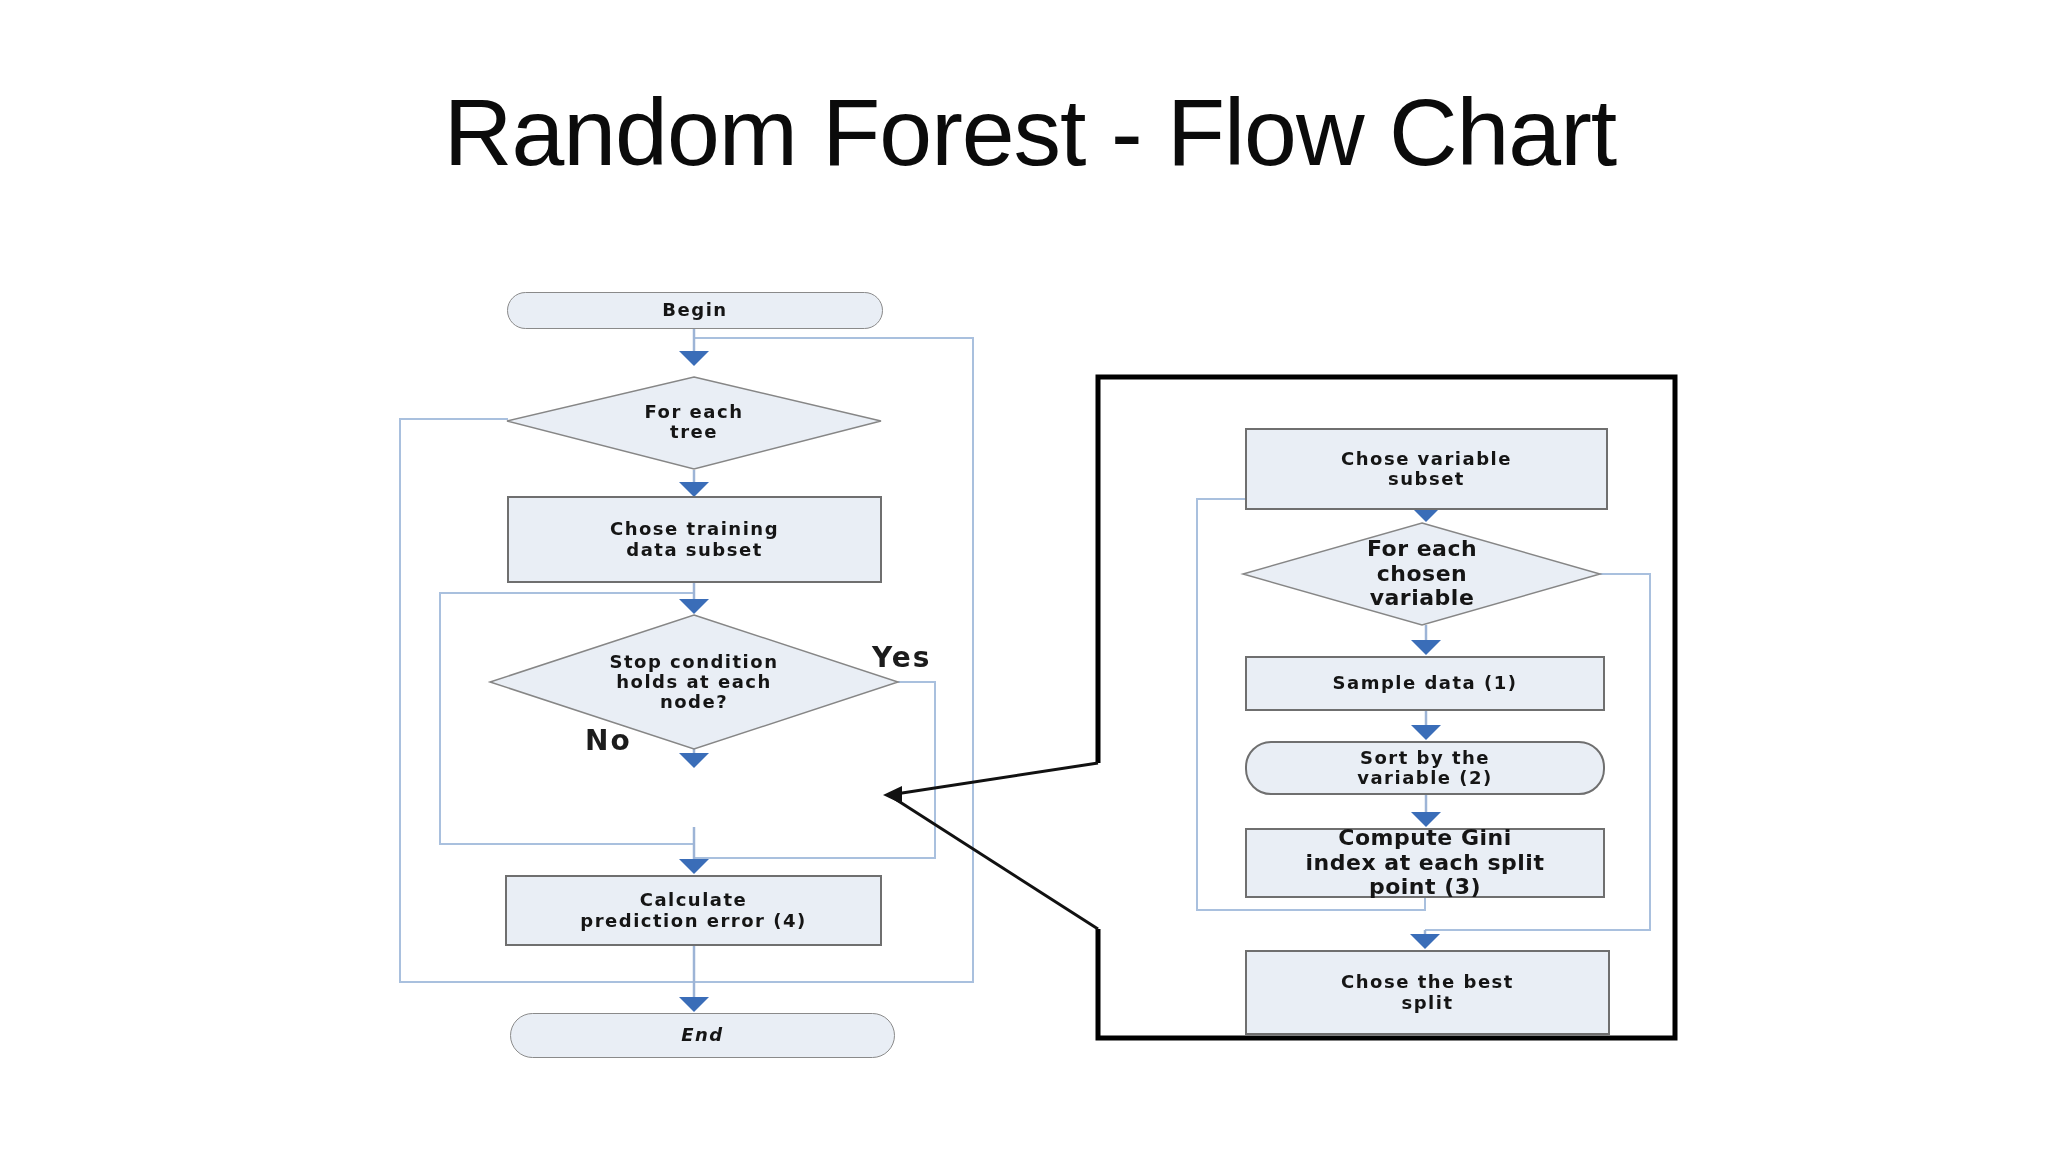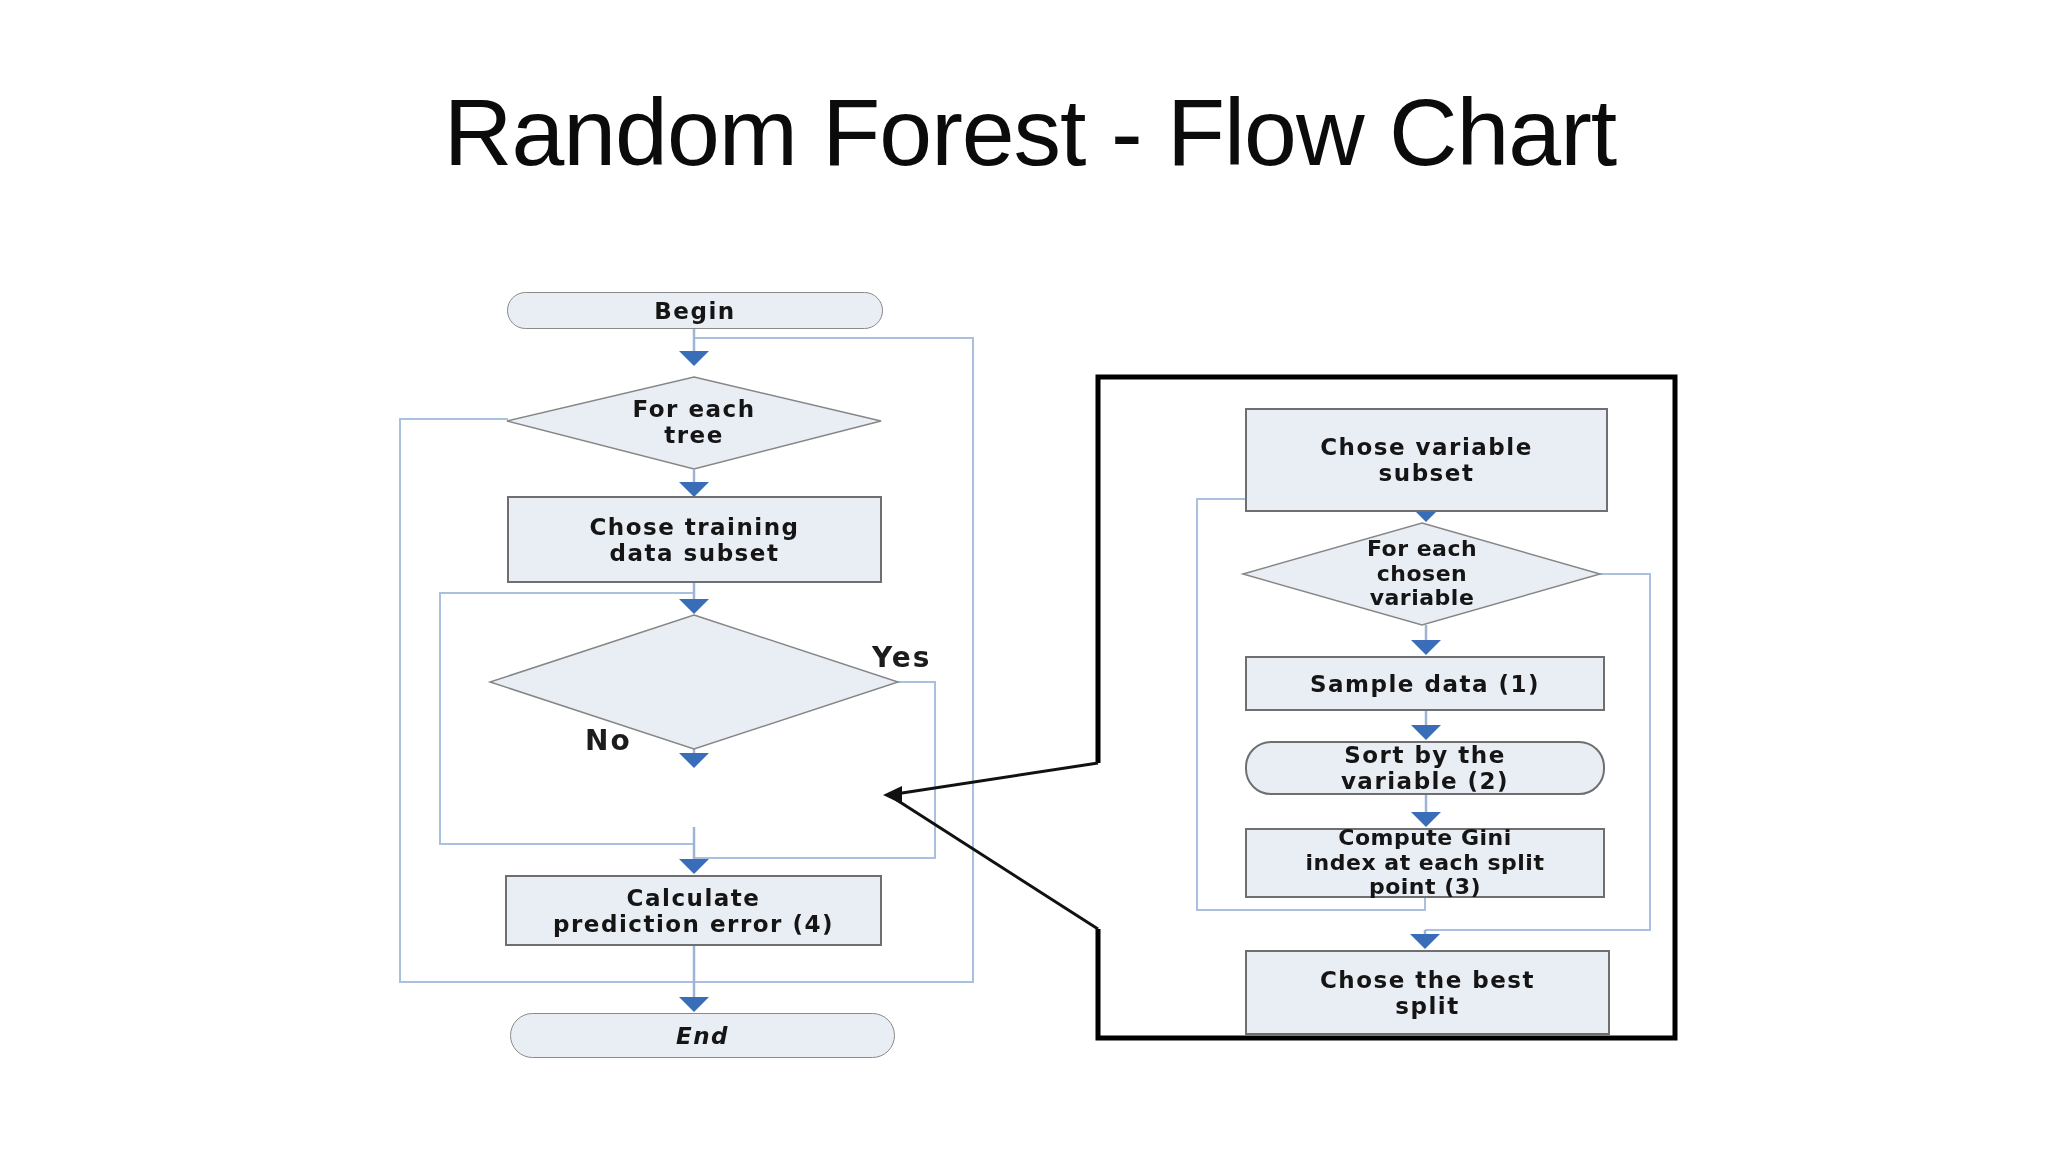--- a/index.html
+++ b/index.html
@@ -16,7 +16,7 @@
   .callout{fill:none;stroke:#111111;stroke-width:3px;}
   .dia{fill:#e9eef5;stroke:#868686;stroke-width:1.5px;}
   .node{position:absolute;display:flex;flex-direction:column;align-items:center;justify-content:center;
-        font-weight:700;font-size:23px;color:#151515;letter-spacing:1.5px;line-height:1.13;
+        font-weight:700;font-size:18px;color:#151515;letter-spacing:1.5px;line-height:1.13;
         text-align:center;white-space:nowrap;}
   .rect{background:#e9eef5;border:2.5px solid #6f6f6f;box-sizing:border-box;}
   .term{background:#e9eef5;border:1.5px solid #8a8a8a;box-sizing:border-box;}

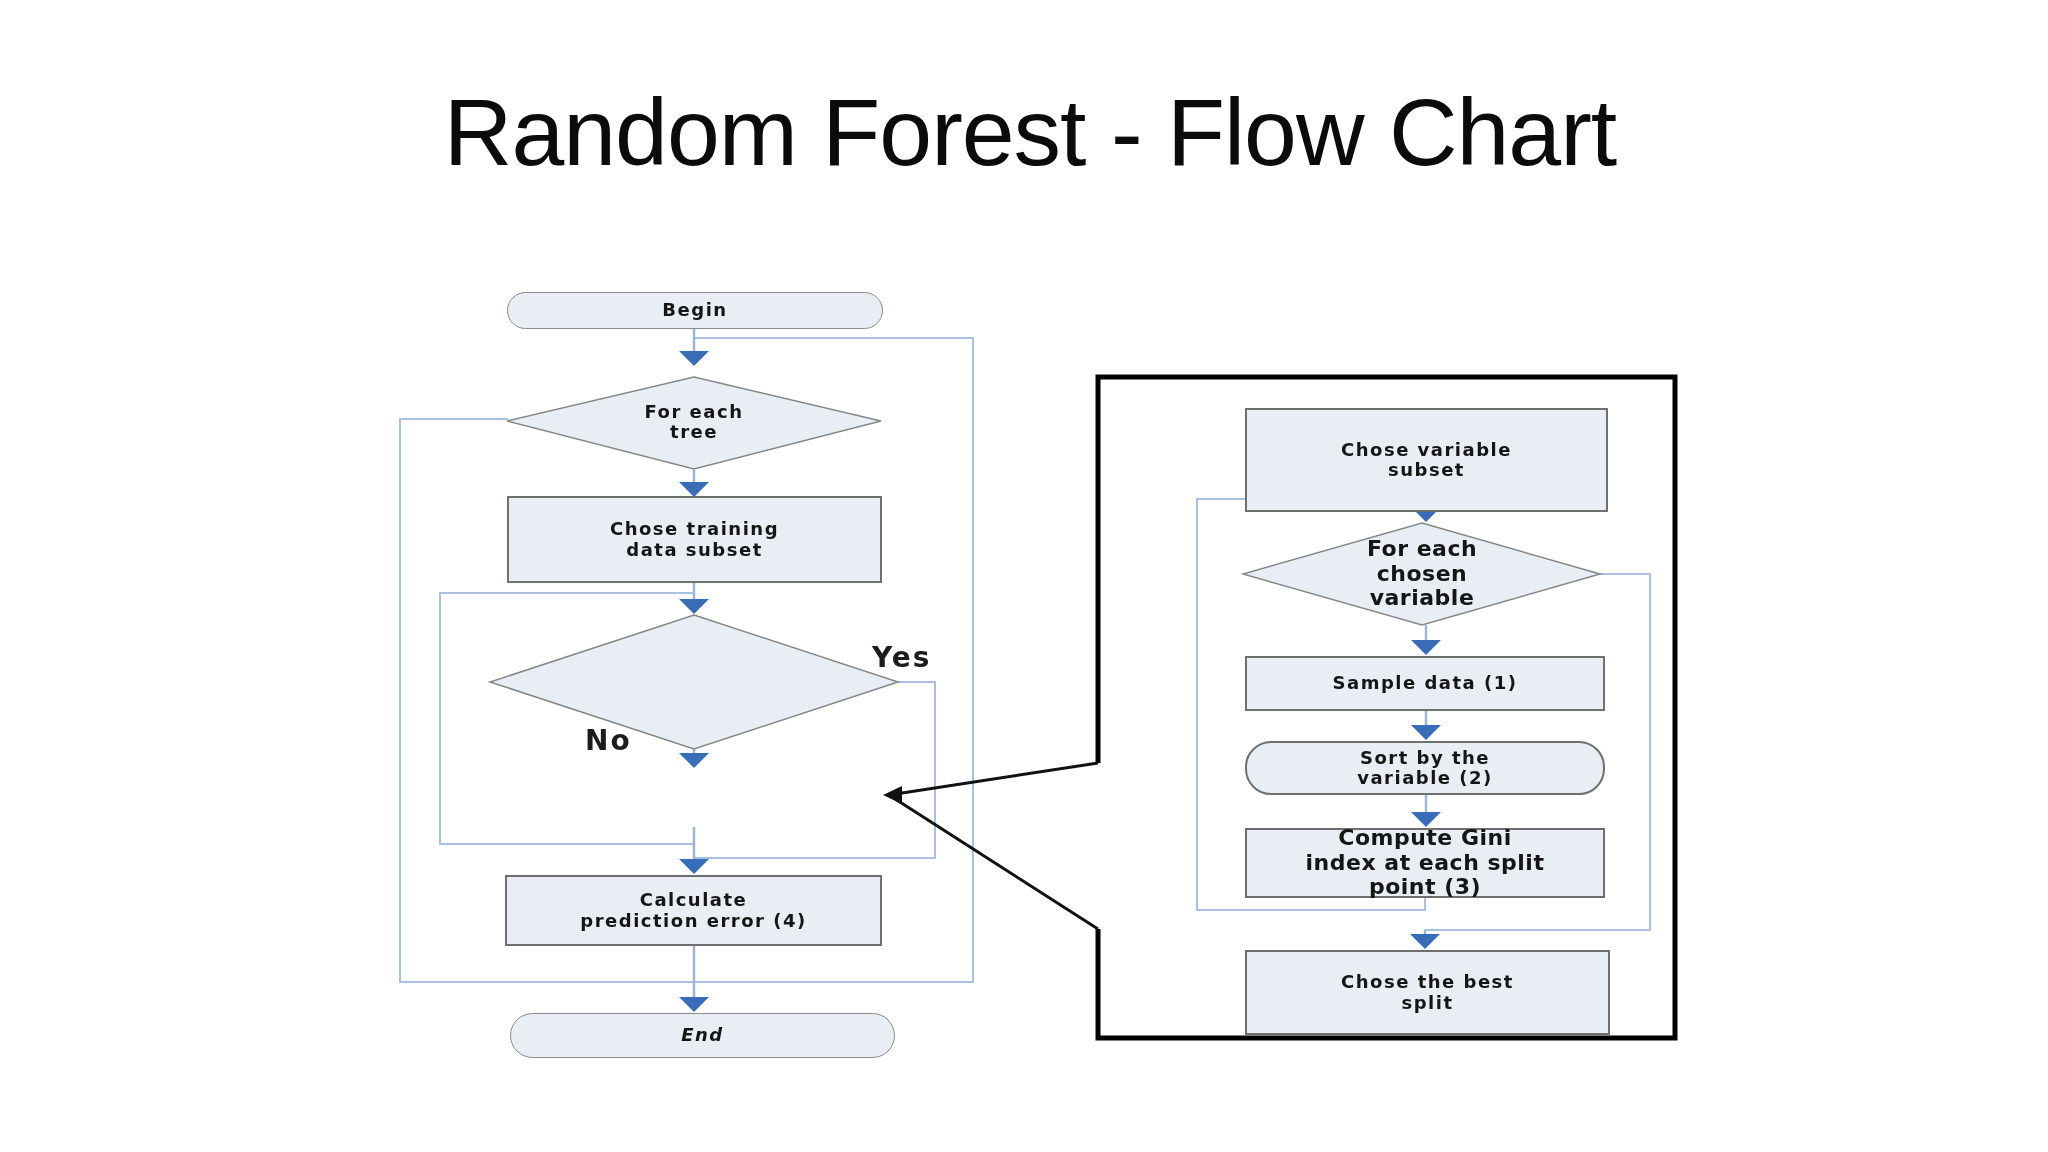--- a/index.html
+++ b/index.html
@@ -110,7 +110,7 @@
     <div>End</div>
   </div>
 
-  <div class="node rect" style="left:1245px;top:408px;width:363px;height:104px;">
+  <div class="node rect" style="left:1245px;top:428px;width:363px;height:82px;">
     <div>Chose variable</div>
     <div>subset</div>
   </div>

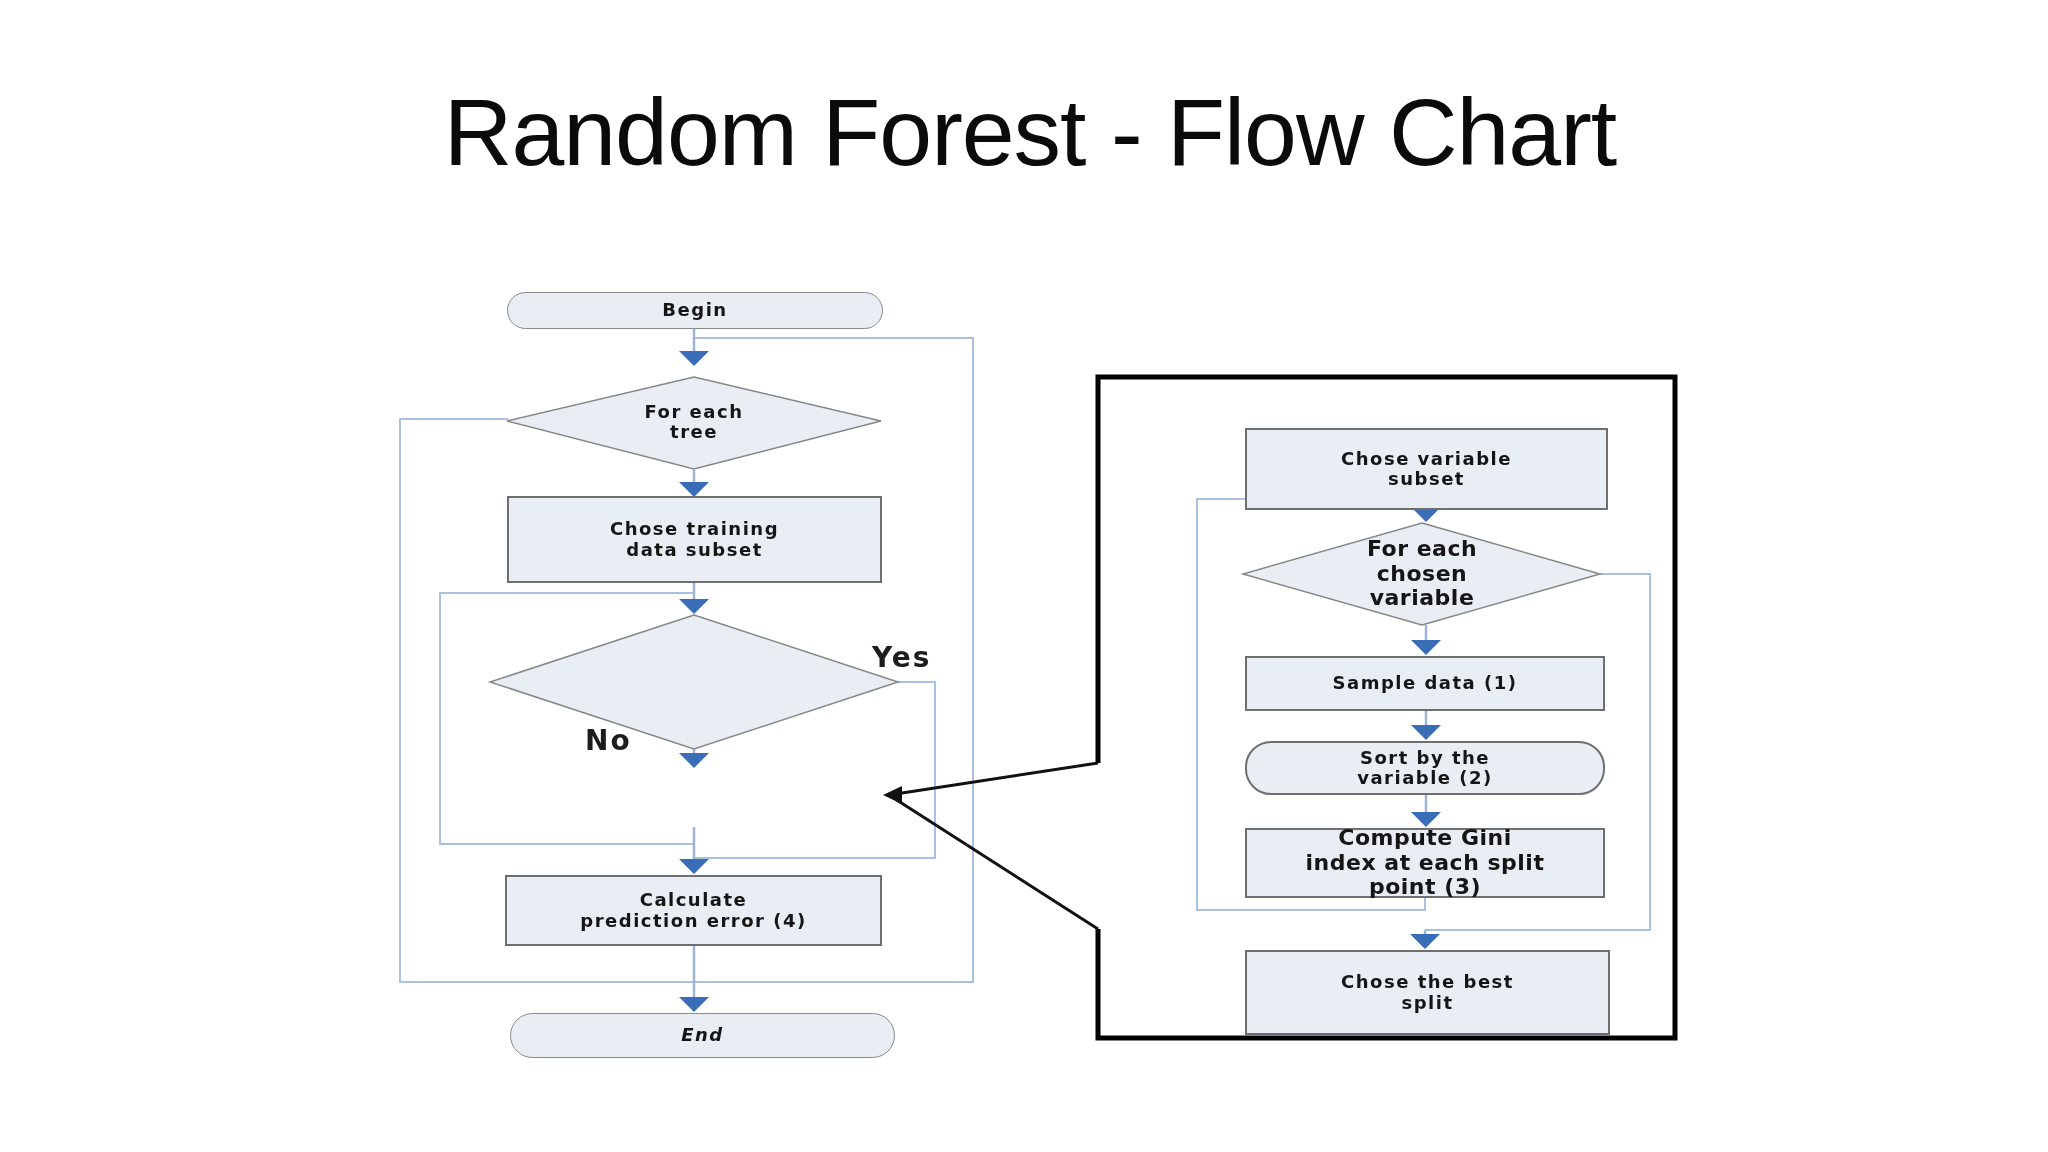--- a/index.html
+++ b/index.html
@@ -96,6 +96,11 @@
     <div>data subset</div>
   </div>
 
+  <div class="node dtext" style="left:524px;top:641px;width:340px;height:82px;">
+    <div>Stop condition</div>
+    <div>holds at each</div>
+    <div>node?</div>
+  </div>
 
   <div class="branch" style="left:872px;top:641px;">Yes</div>
   <div class="branch" style="left:585px;top:724px;">No</div>

